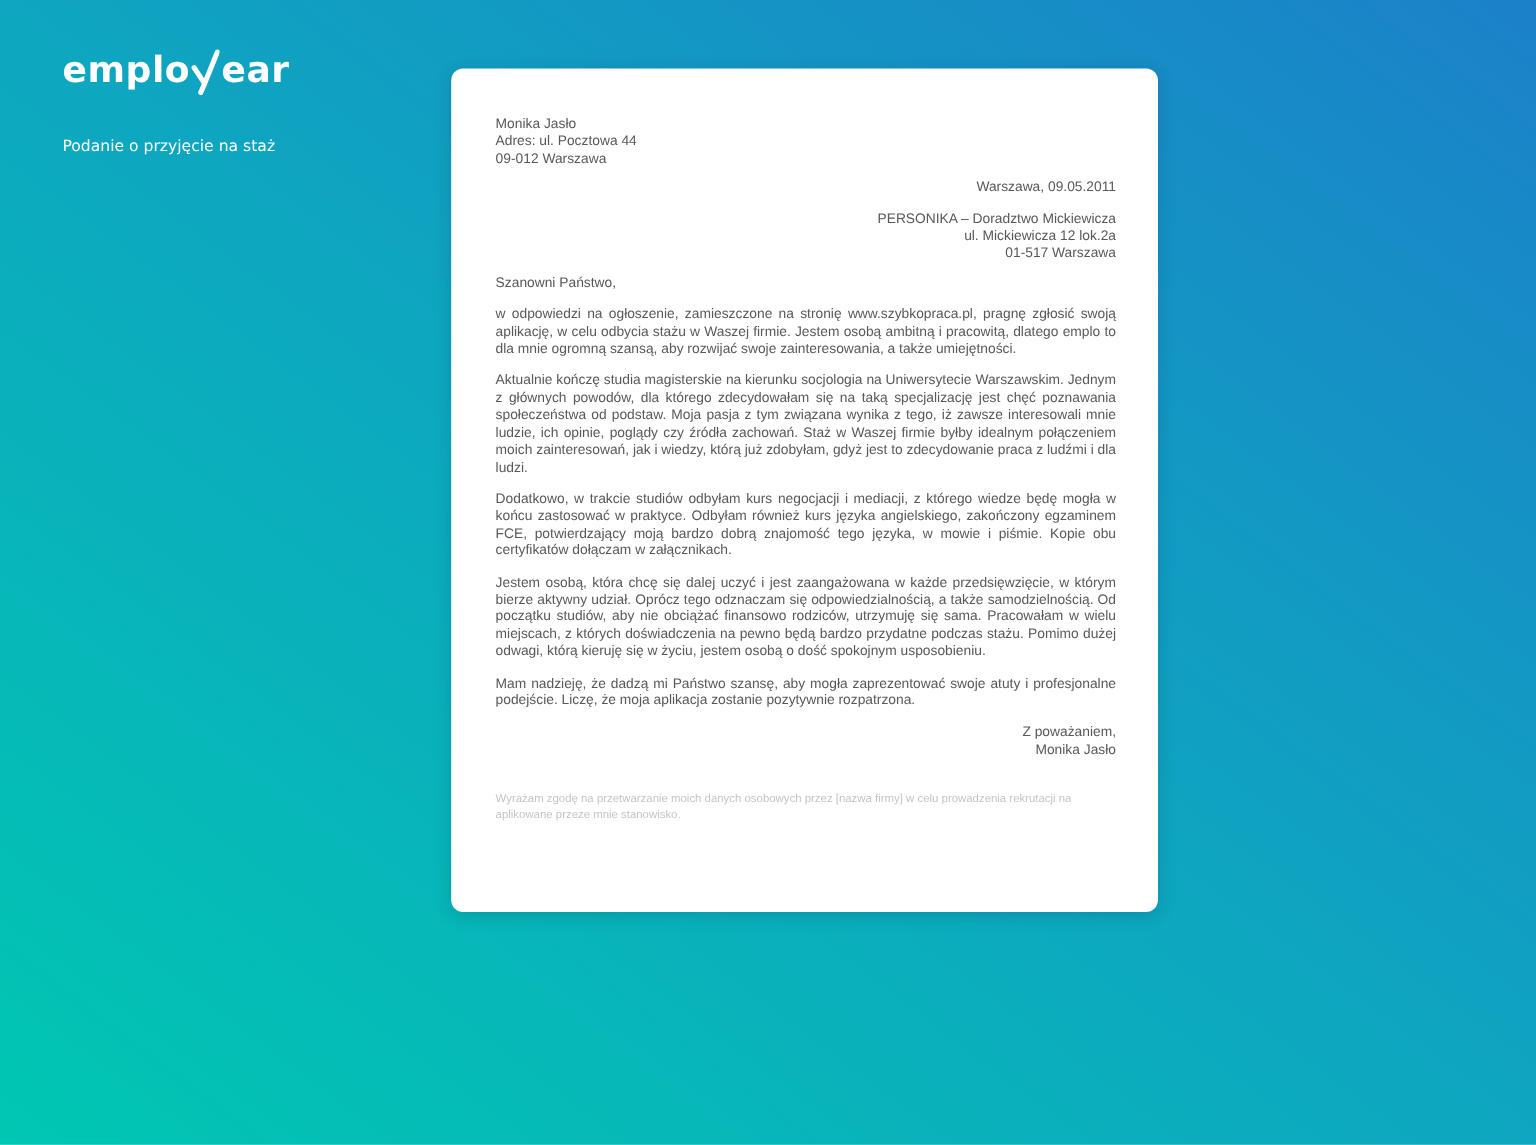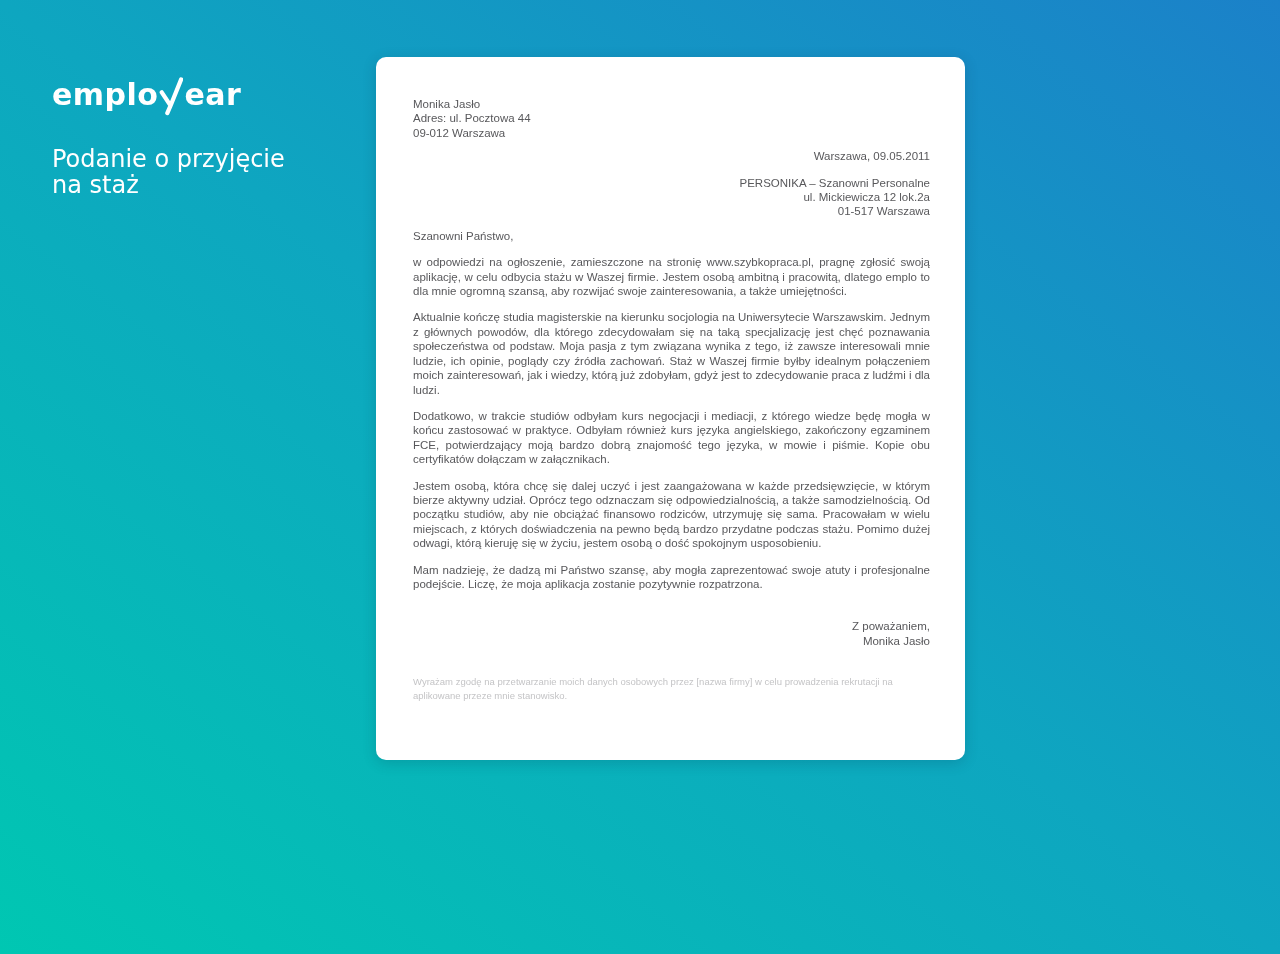--- a/index.html
+++ b/index.html
@@ -17,7 +17,6 @@
     top: 40px;
     width: 240px;
     color: #ffffff;
-    margin-top: 36px;
   }
   .logo {
     display: flex;

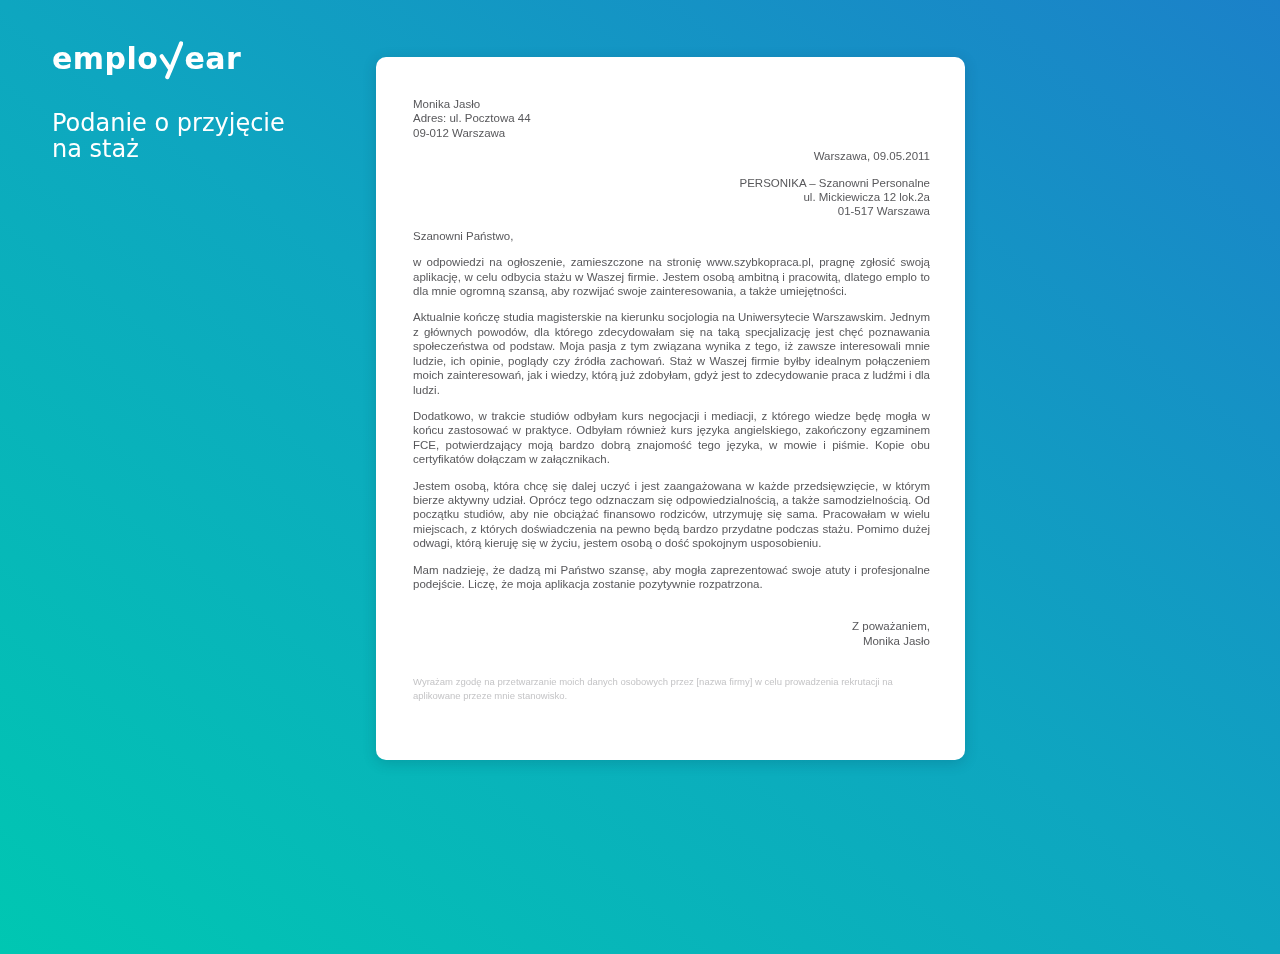--- a/index.html
+++ b/index.html
@@ -37,7 +37,7 @@
   .page-title {
     margin-top: 30px;
     font-family: "DejaVu Sans", sans-serif;
-    font-size: 24px;
+    font-size: 13px;
     font-weight: 400;
     line-height: 26px;
   }

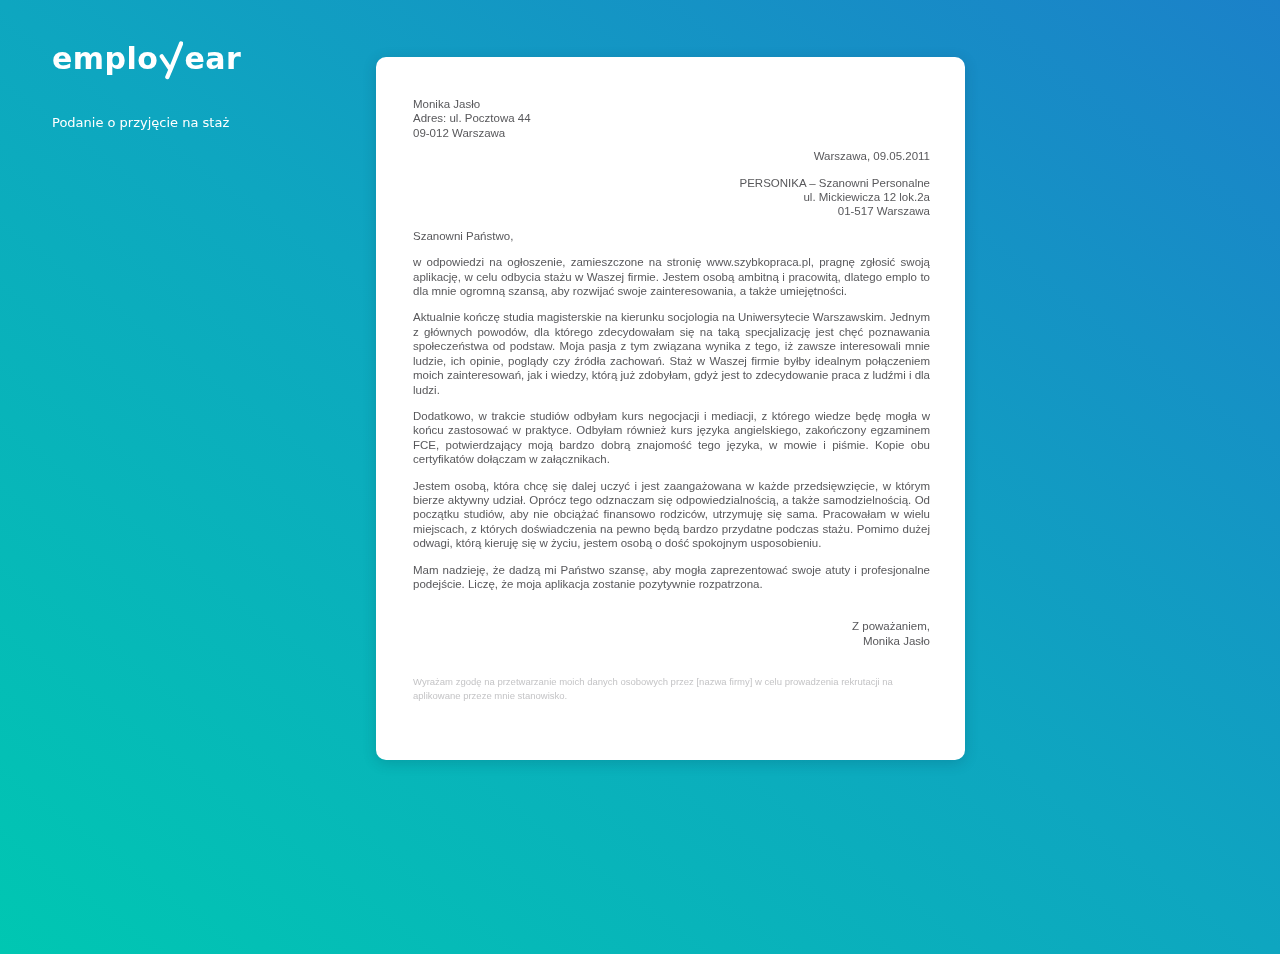--- a/index.html
+++ b/index.html
@@ -105,7 +105,7 @@
   <div class="date-line">Warszawa, 09.05.2011</div>
 
   <div class="recipient-block">
-    <div>PERSONIKA – Szanowni Personalne</div>
+    <div>PERSONIKA – Doradztwo Mickiewicza</div>
     <div>ul. Mickiewicza 12 lok.2a</div>
     <div>01-517 Warszawa</div>
   </div>

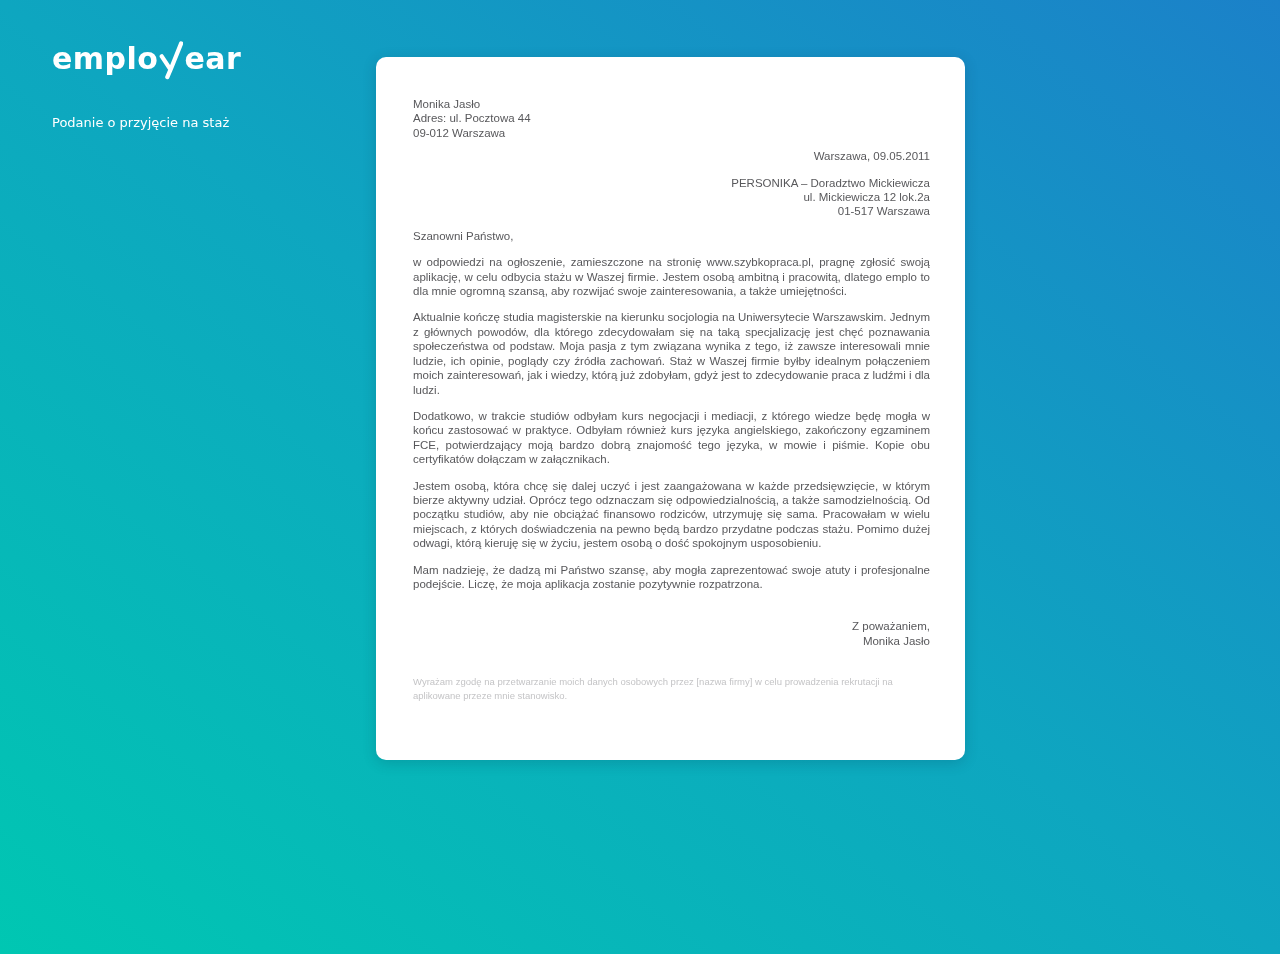--- a/index.html
+++ b/index.html
@@ -68,7 +68,7 @@
   .salutation { margin-top: 10px; }
   .para { margin-top: 12px; text-align: justify; }
 
-  .closing-block { text-align: right; margin-top: 28px; }
+  .closing-block { text-align: right; margin-top: 12px; }
 
   .footer-note {
     margin-top: 27px;

